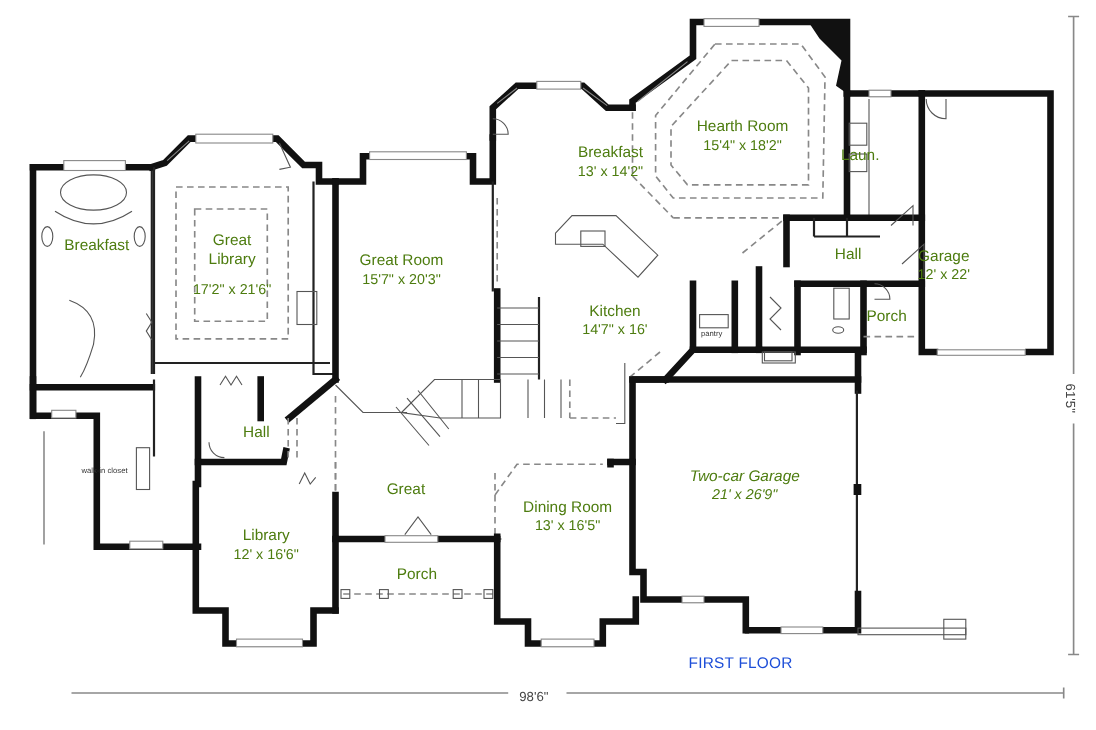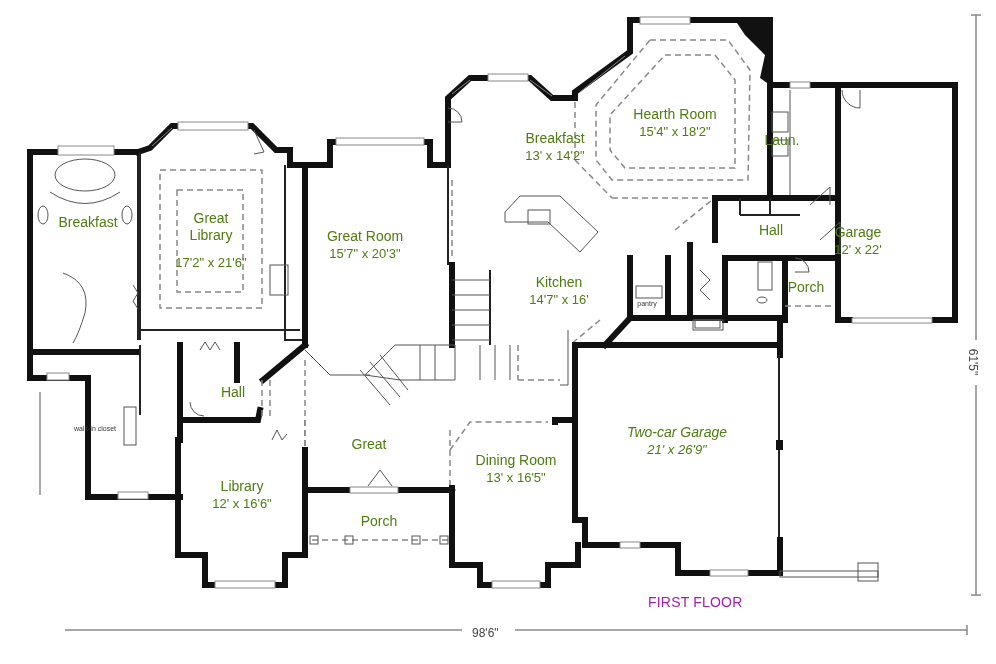--- a/index.html
+++ b/index.html
@@ -16,7 +16,7 @@
   .label .n{display:block;}
   .label .d{display:block;font-size:13px;}
   .small{font-size:7px;color:#333;}
-  .title{position:absolute;font-size:14px;color:#a21caf;letter-spacing:0.2px;margin-left:22px;}
+  .title{position:absolute;font-size:14px;color:#1d4ed8;letter-spacing:0.2px;}
   .dimtxt{position:absolute;font-size:12px;color:#444;}
   .vert{transform:rotate(90deg);transform-origin:center;}
 </style>

